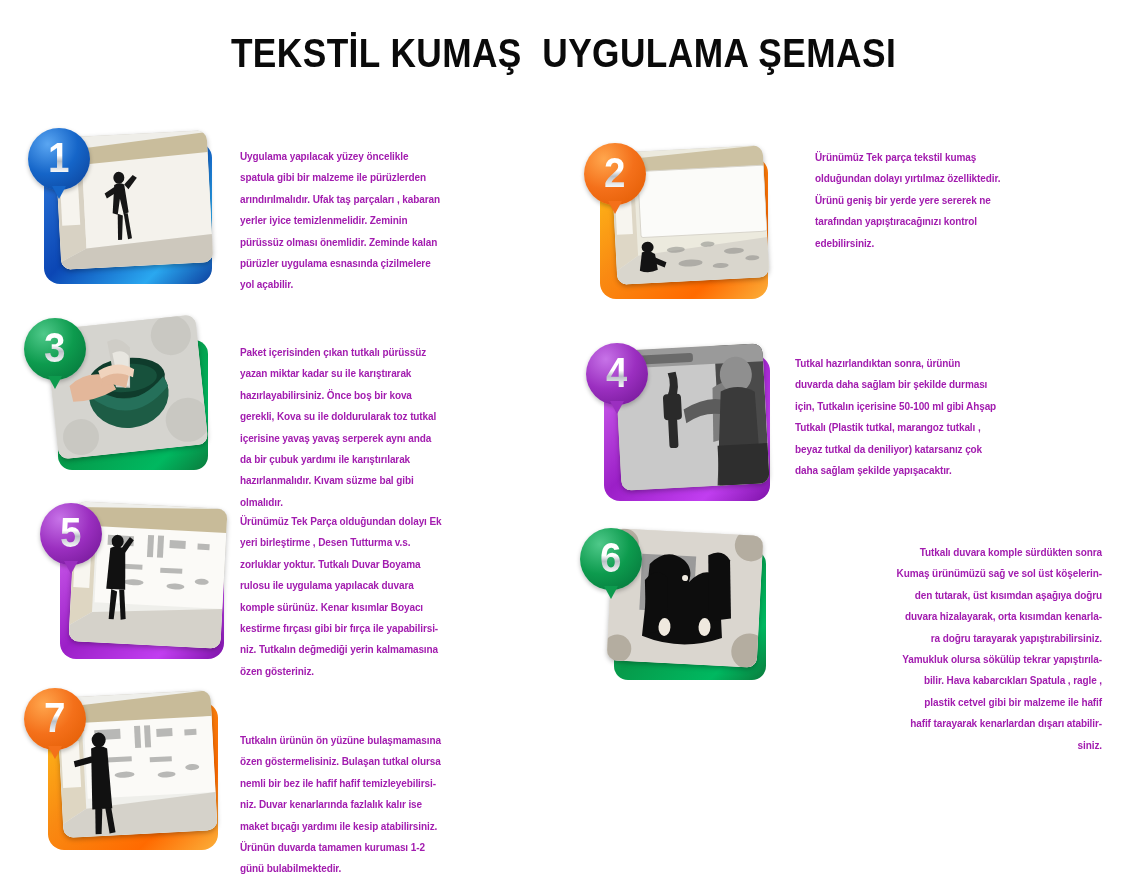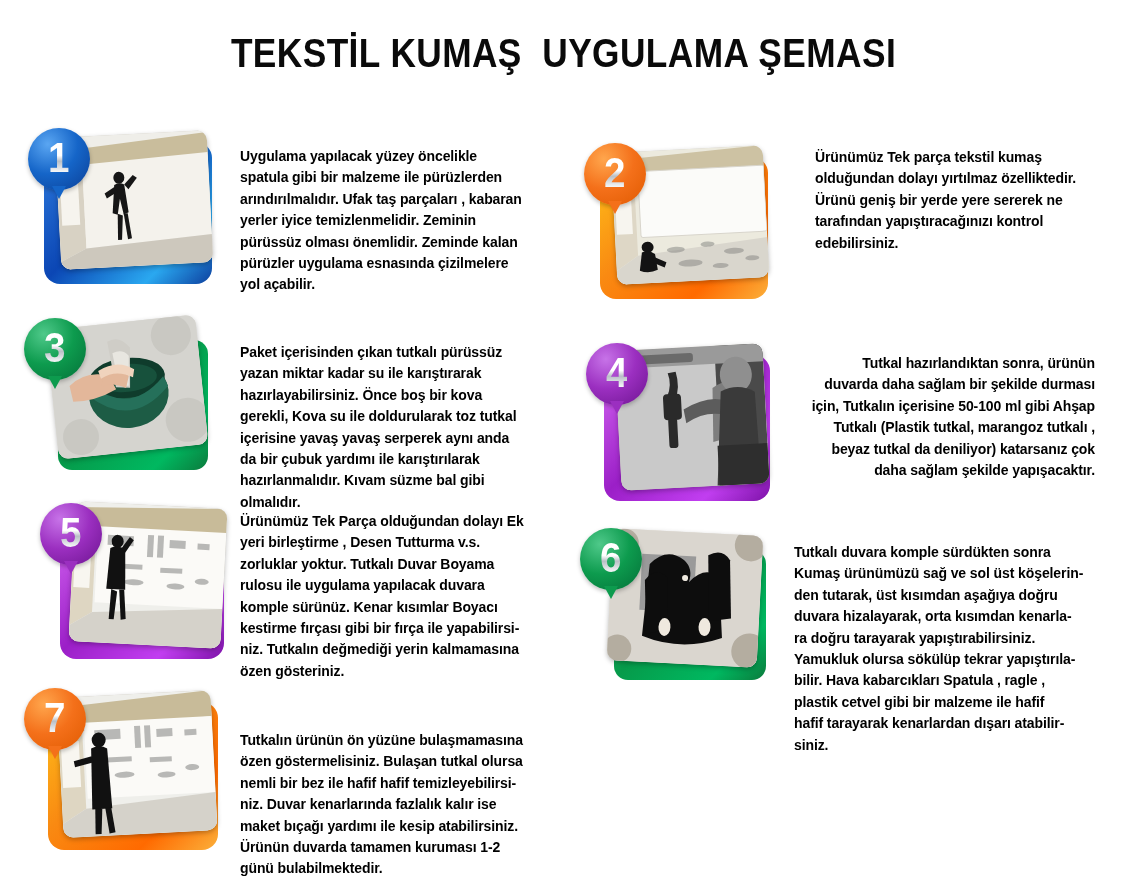--- a/index.html
+++ b/index.html
@@ -89,9 +89,9 @@
     position:absolute;
     font-family:"Liberation Sans","DejaVu Sans",sans-serif;
     font-weight:bold;
-    font-size:14px;
+    font-size:10px;
     line-height:21.4px;
-    color:#000000;
+    color:#a21caf;
     white-space:pre-line;
     letter-spacing:-0.1px;
   }

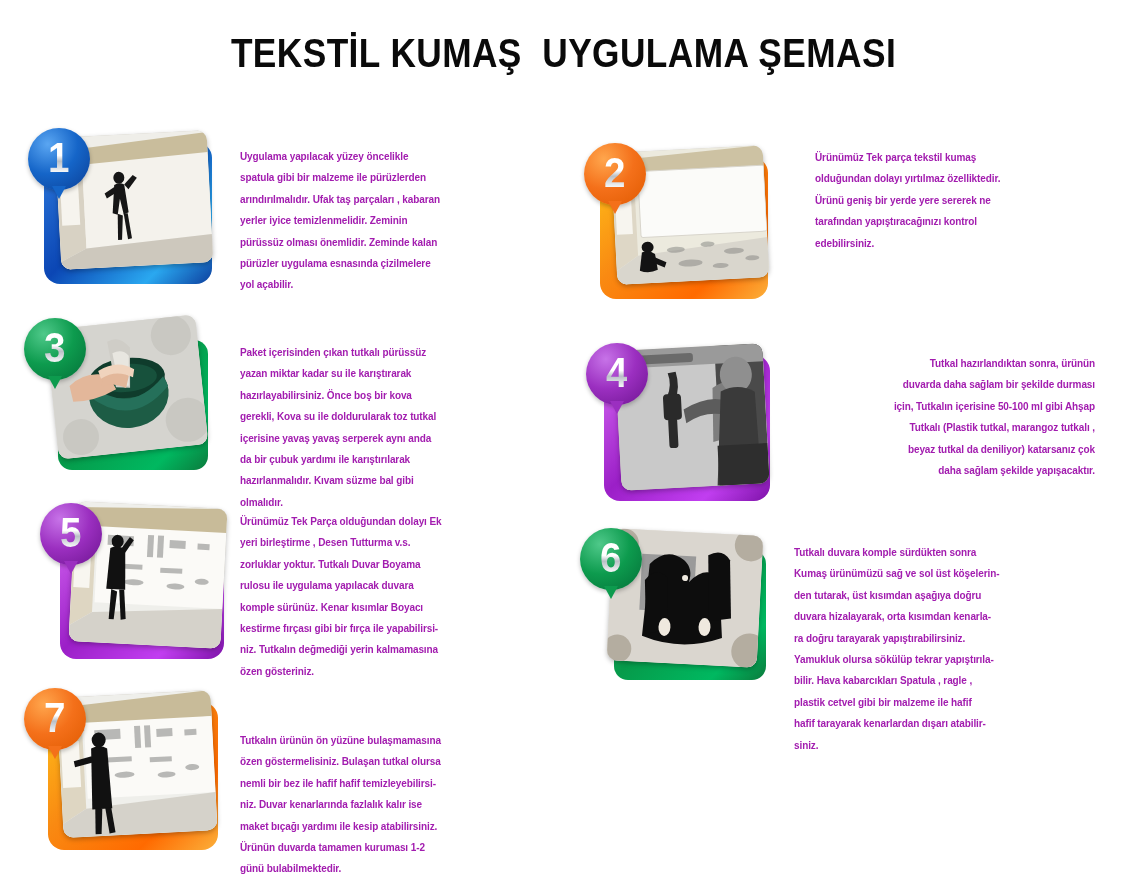--- a/index.html
+++ b/index.html
@@ -244,7 +244,7 @@
         <span class="num">4</span>
       </div>
     </div>
-    <div class="body-text" style="left:205px;top:10px;width:312px;text-align:right;">Tutkal hazırlandıktan sonra, ürünün
+    <div class="body-text" style="left:217px;top:10px;width:312px;">Tutkal hazırlandıktan sonra, ürünün
 duvarda daha sağlam bir şekilde durması
 için, Tutkalın içerisine 50-100 ml gibi Ahşap
 Tutkalı (Plastik tutkal, marangoz tutkalı ,

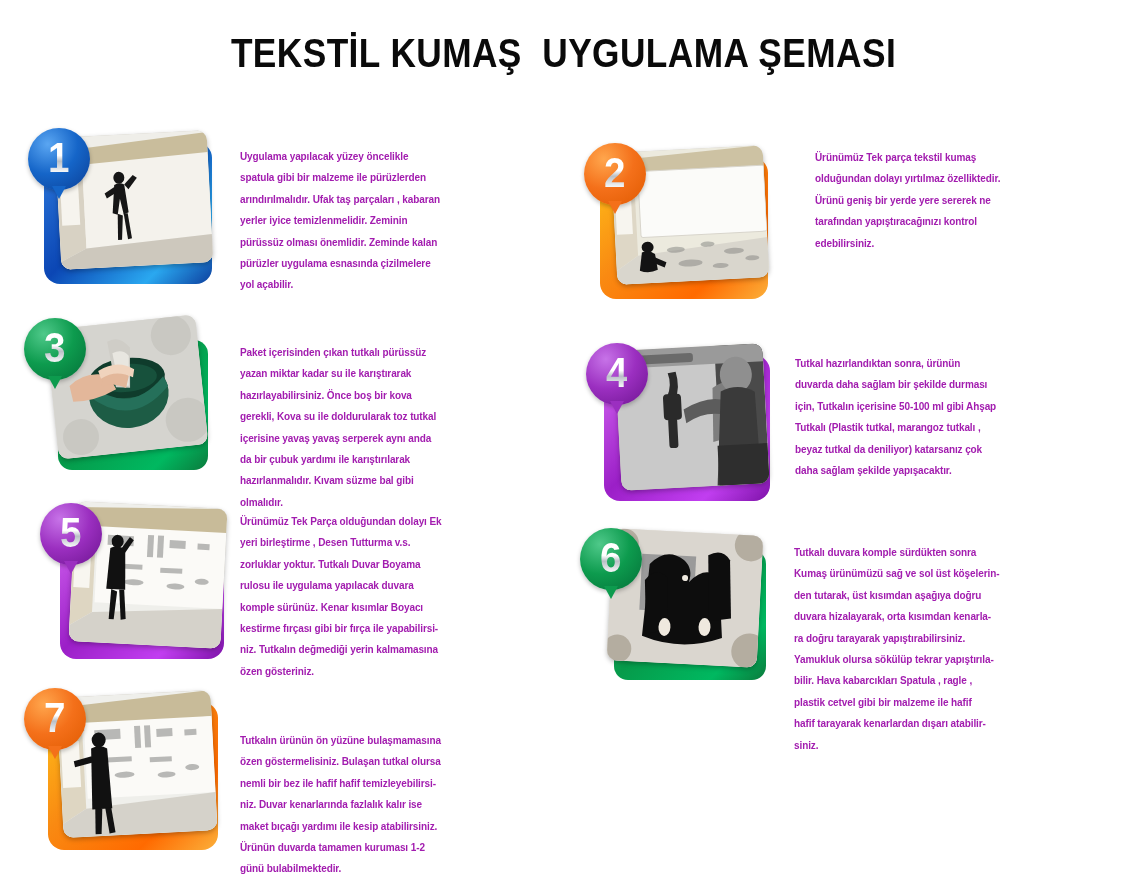--- a/index.html
+++ b/index.html
@@ -328,7 +328,7 @@
         <span class="num">6</span>
       </div>
     </div>
-    <div class="body-text" style="left:216px;top:14px;width:308px;">Tutkalı duvara komple sürdükten sonra
+    <div class="body-text" style="left:216px;top:14px;width:308px;text-align:right;">Tutkalı duvara komple sürdükten sonra
 Kumaş ürünümüzü sağ ve sol üst köşelerin-
 den tutarak, üst kısımdan aşağıya doğru
 duvara hizalayarak, orta kısımdan kenarla-

